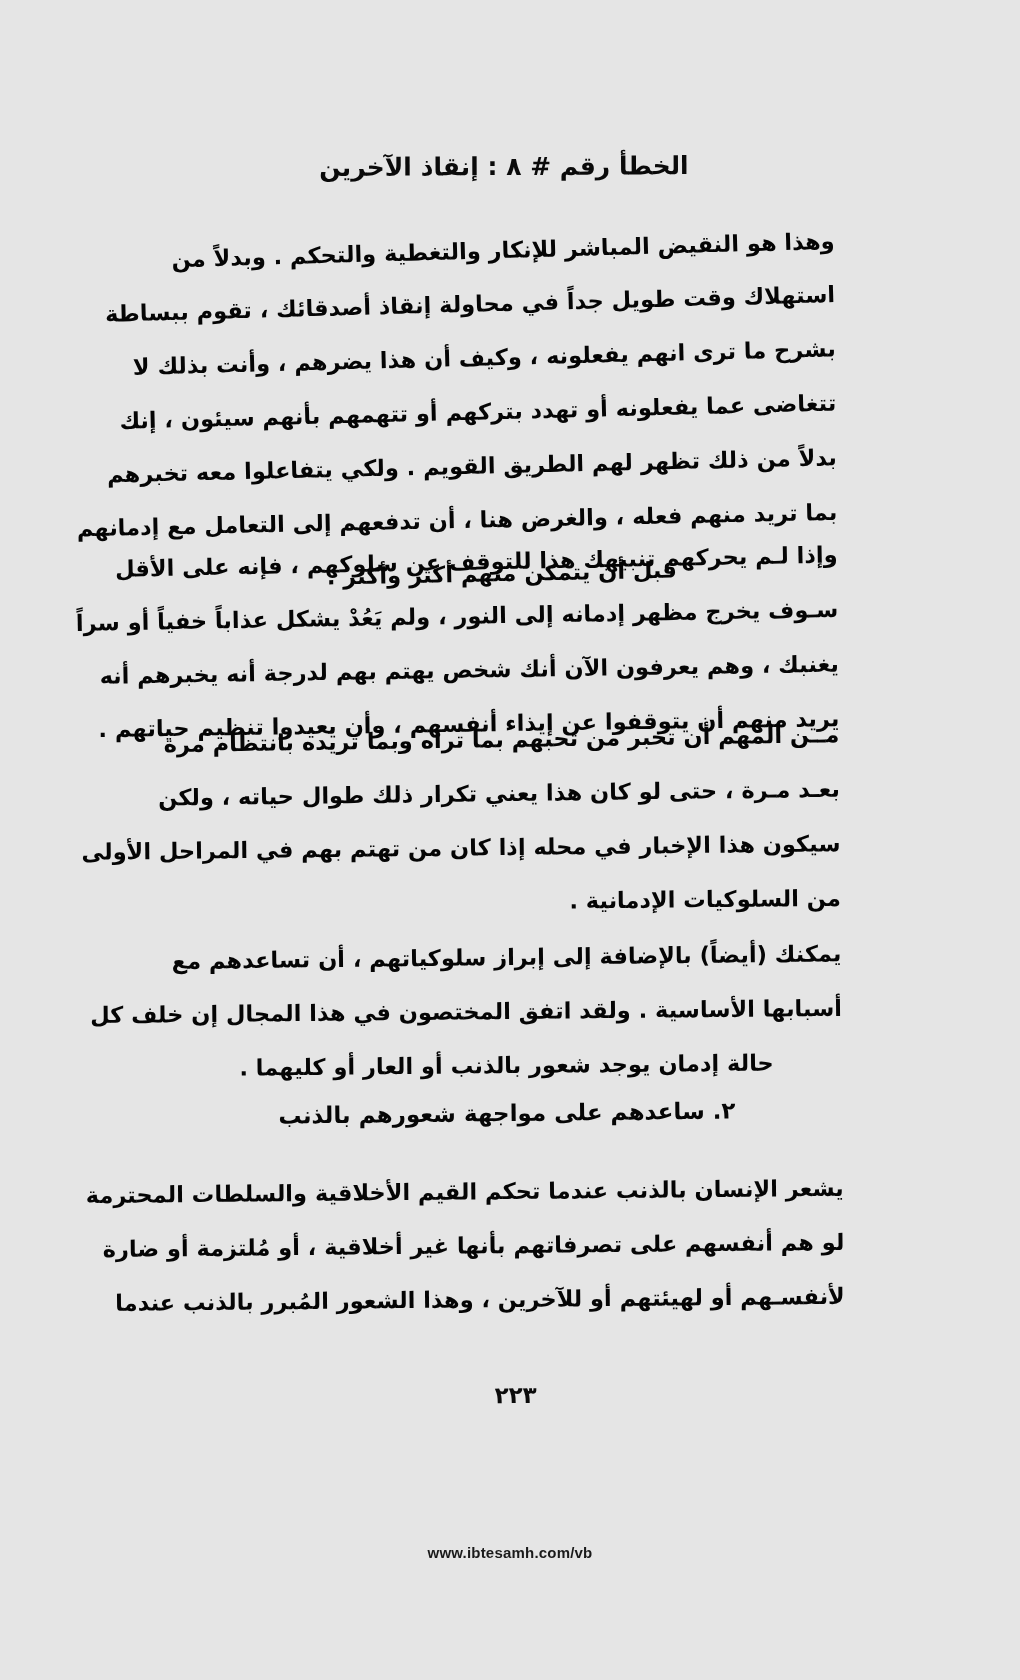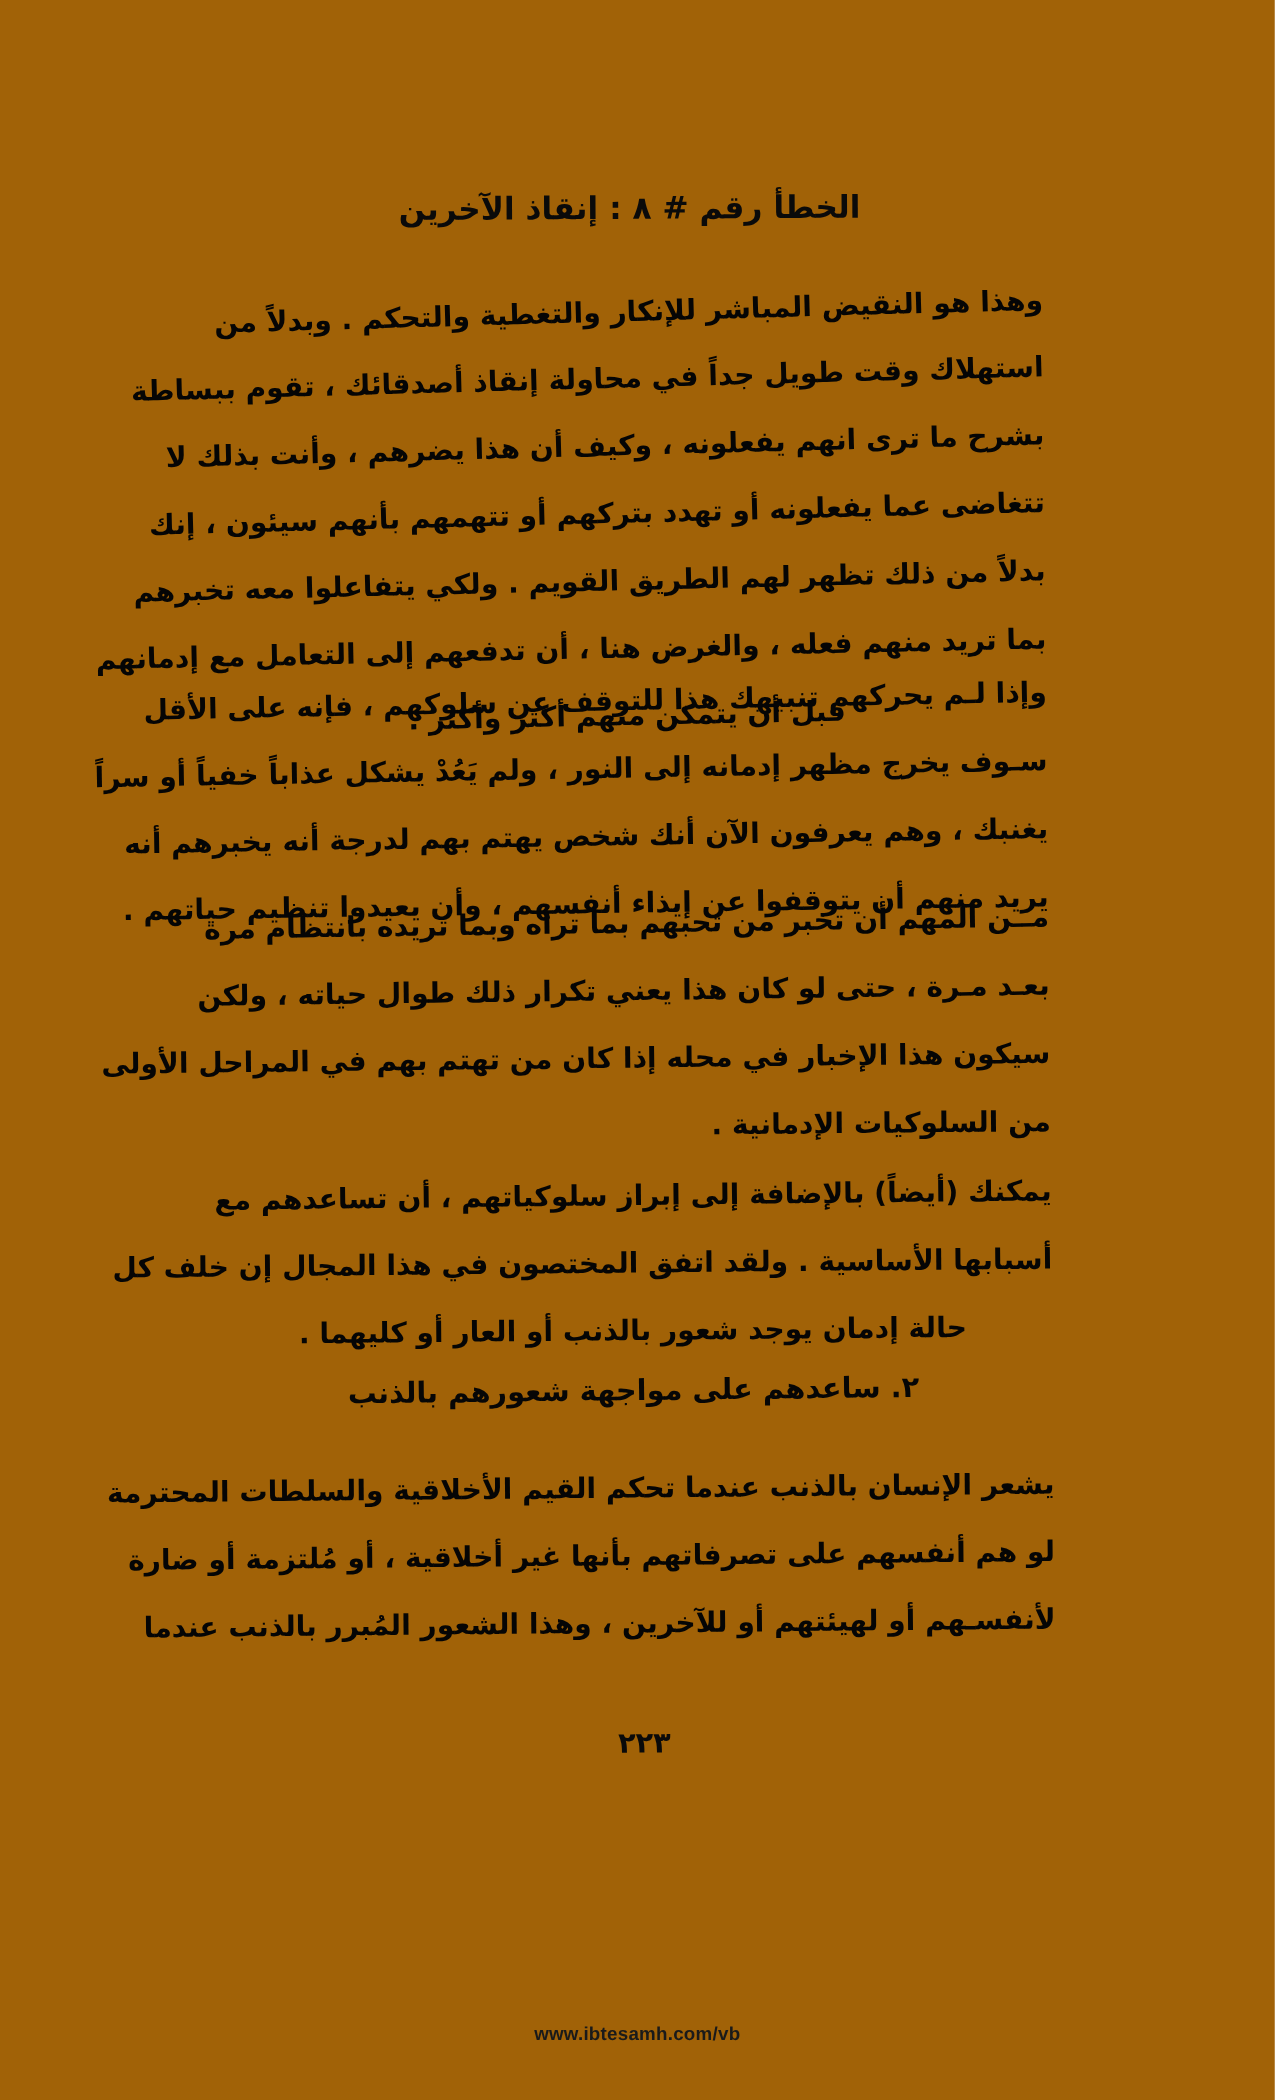--- a/index.html
+++ b/index.html
@@ -21,7 +21,7 @@
   #page {
     position: absolute;
     inset: 0;
-    background: #a16207;
+    background: #e5e5e5;
   }
 
   

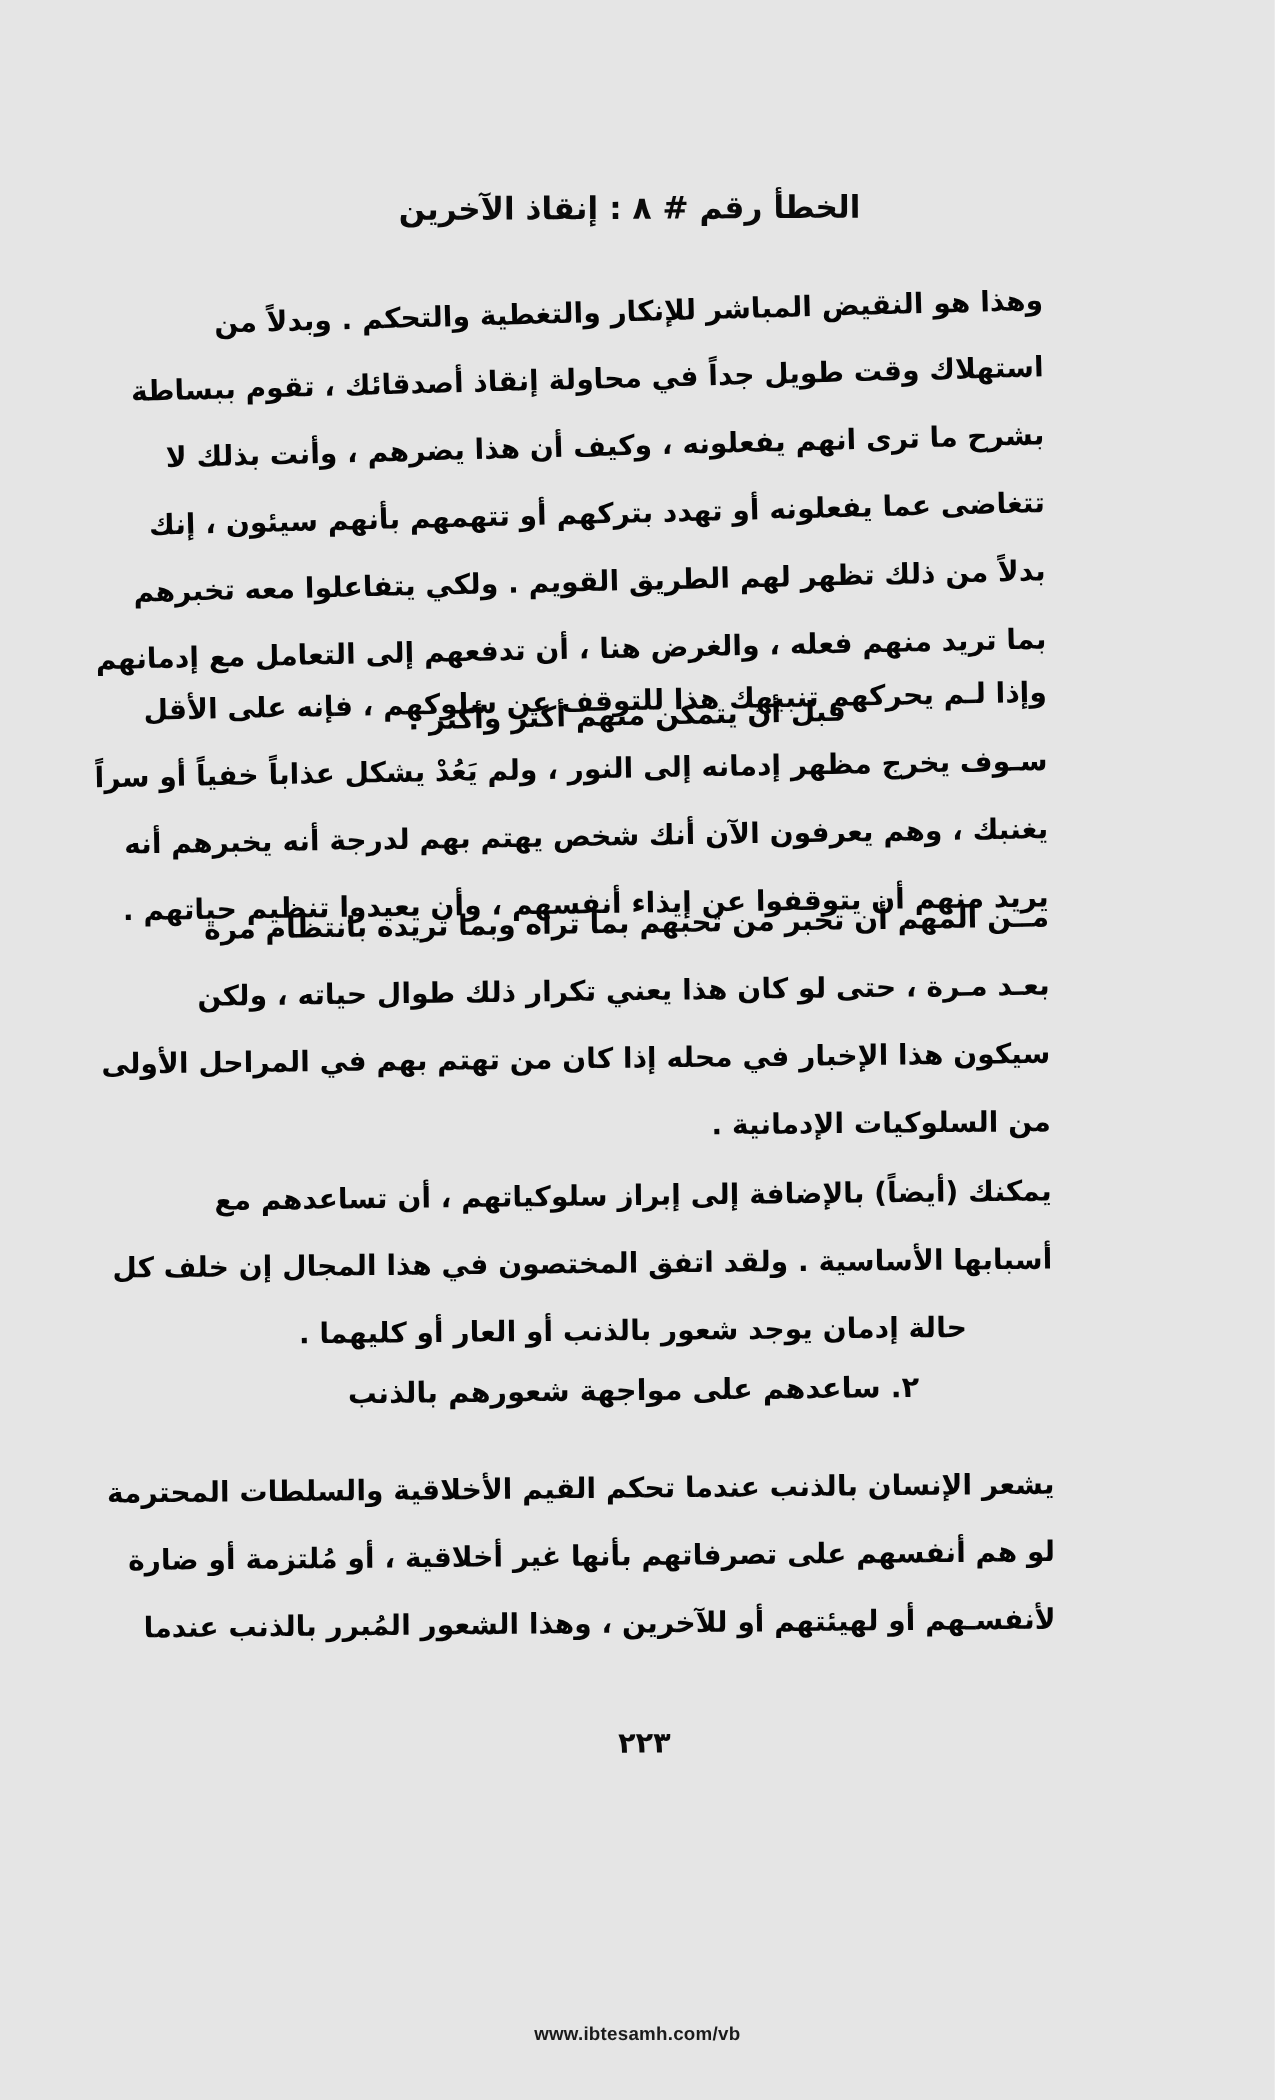--- a/index.html
+++ b/index.html
@@ -133,7 +133,7 @@
   
   .site-footer {
     position: absolute;
-    top: 1619px;
+    top: 1544px;
     left: 0;
     width: 1020px;
     text-align: center;

